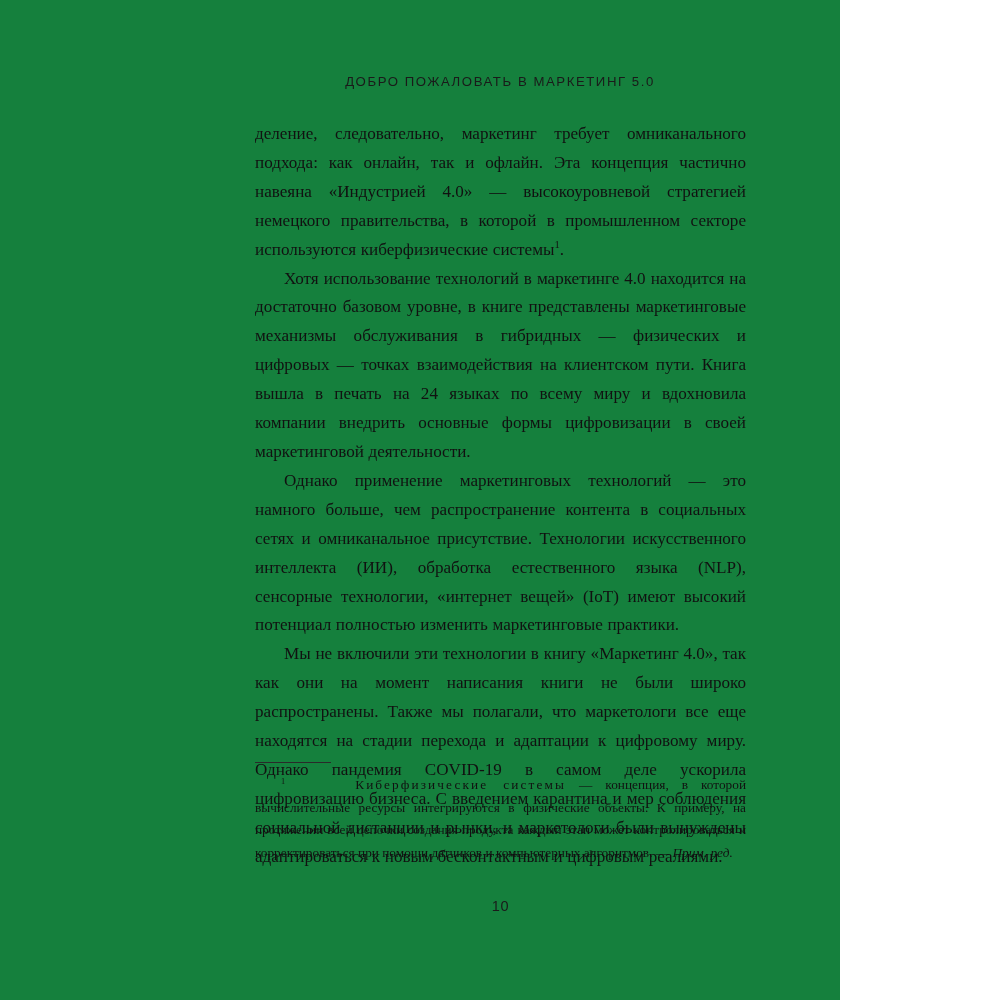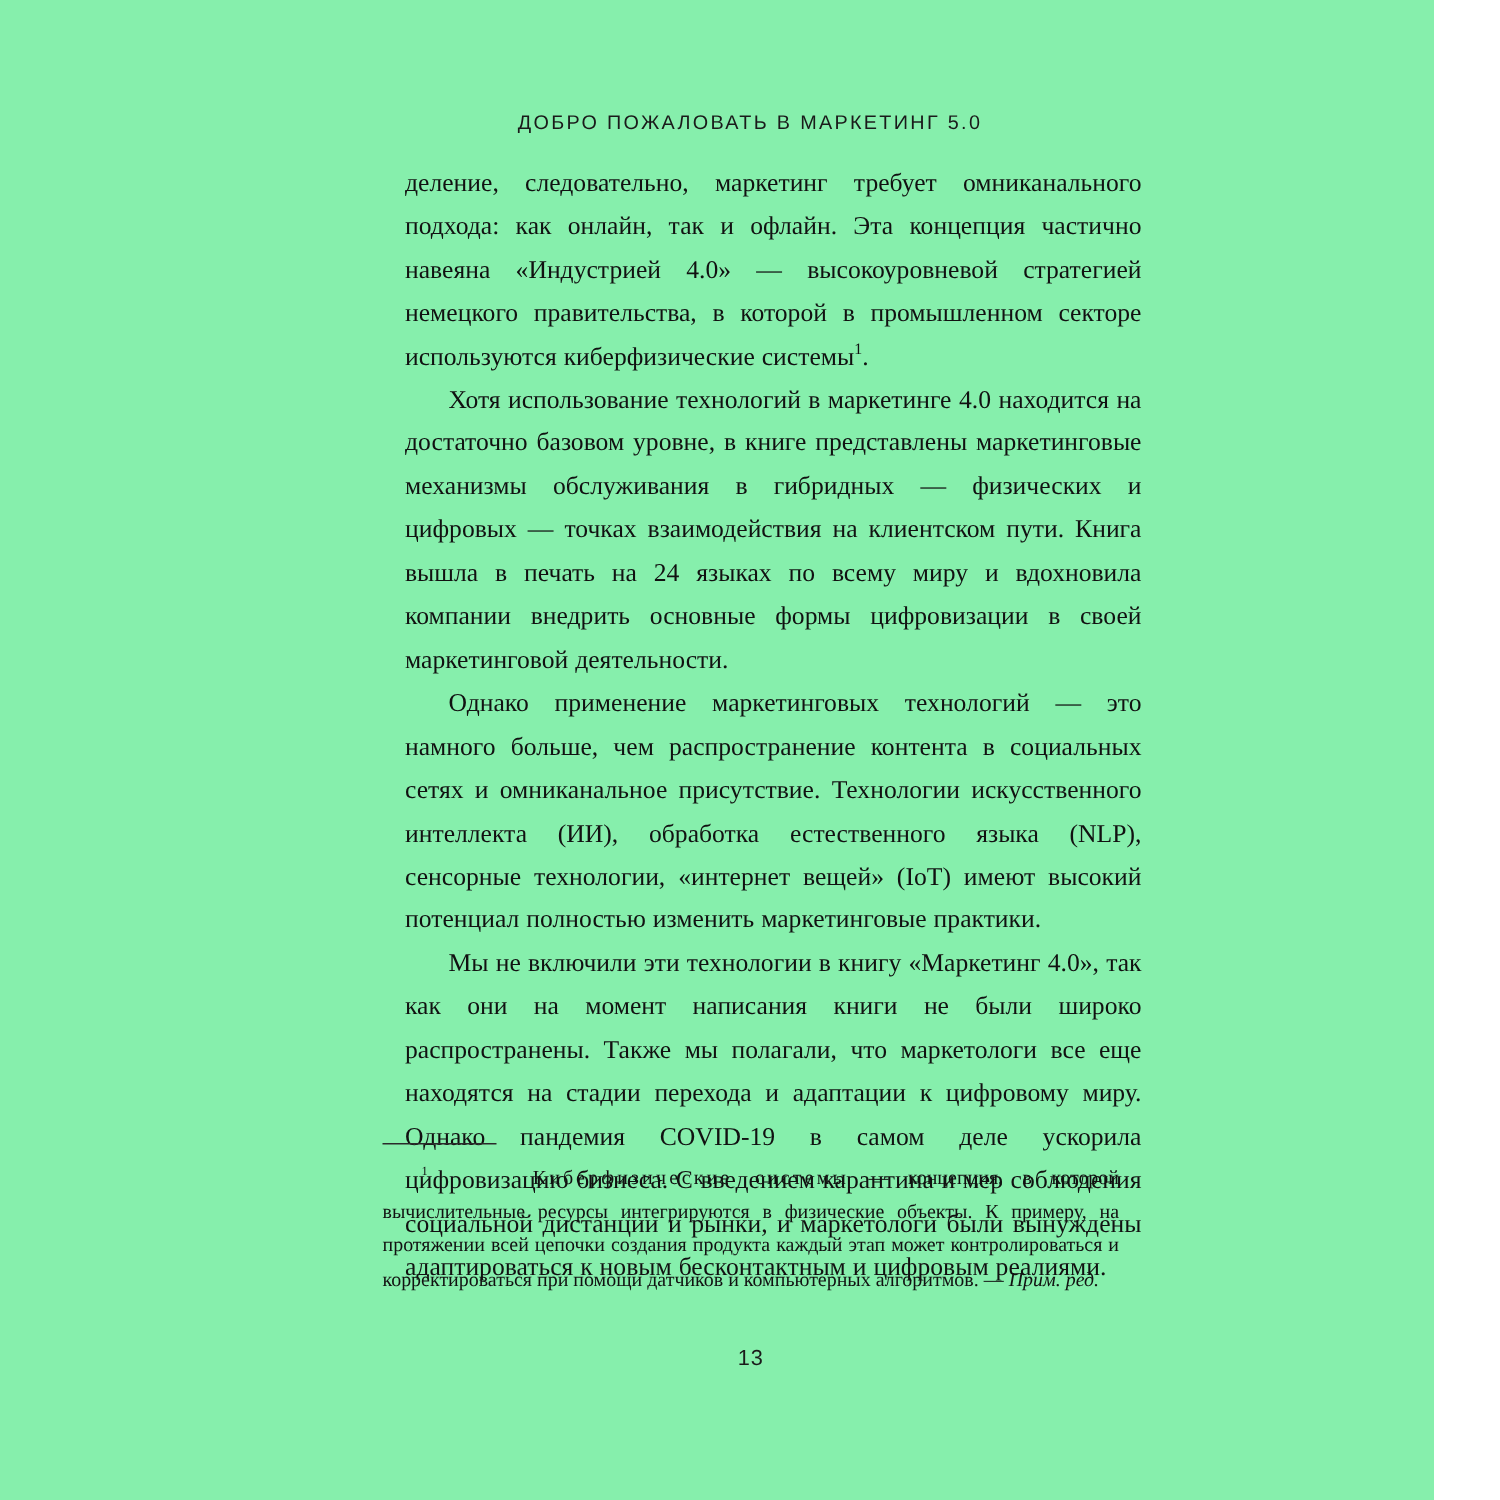--- a/index.html
+++ b/index.html
@@ -19,9 +19,9 @@
 
   .page {
     position: relative;
-    width: 956px;
+    width: 840px;
     height: 1000px;
-    background: #86efac;
+    background: #15803d;
     box-sizing: border-box;
   }
 

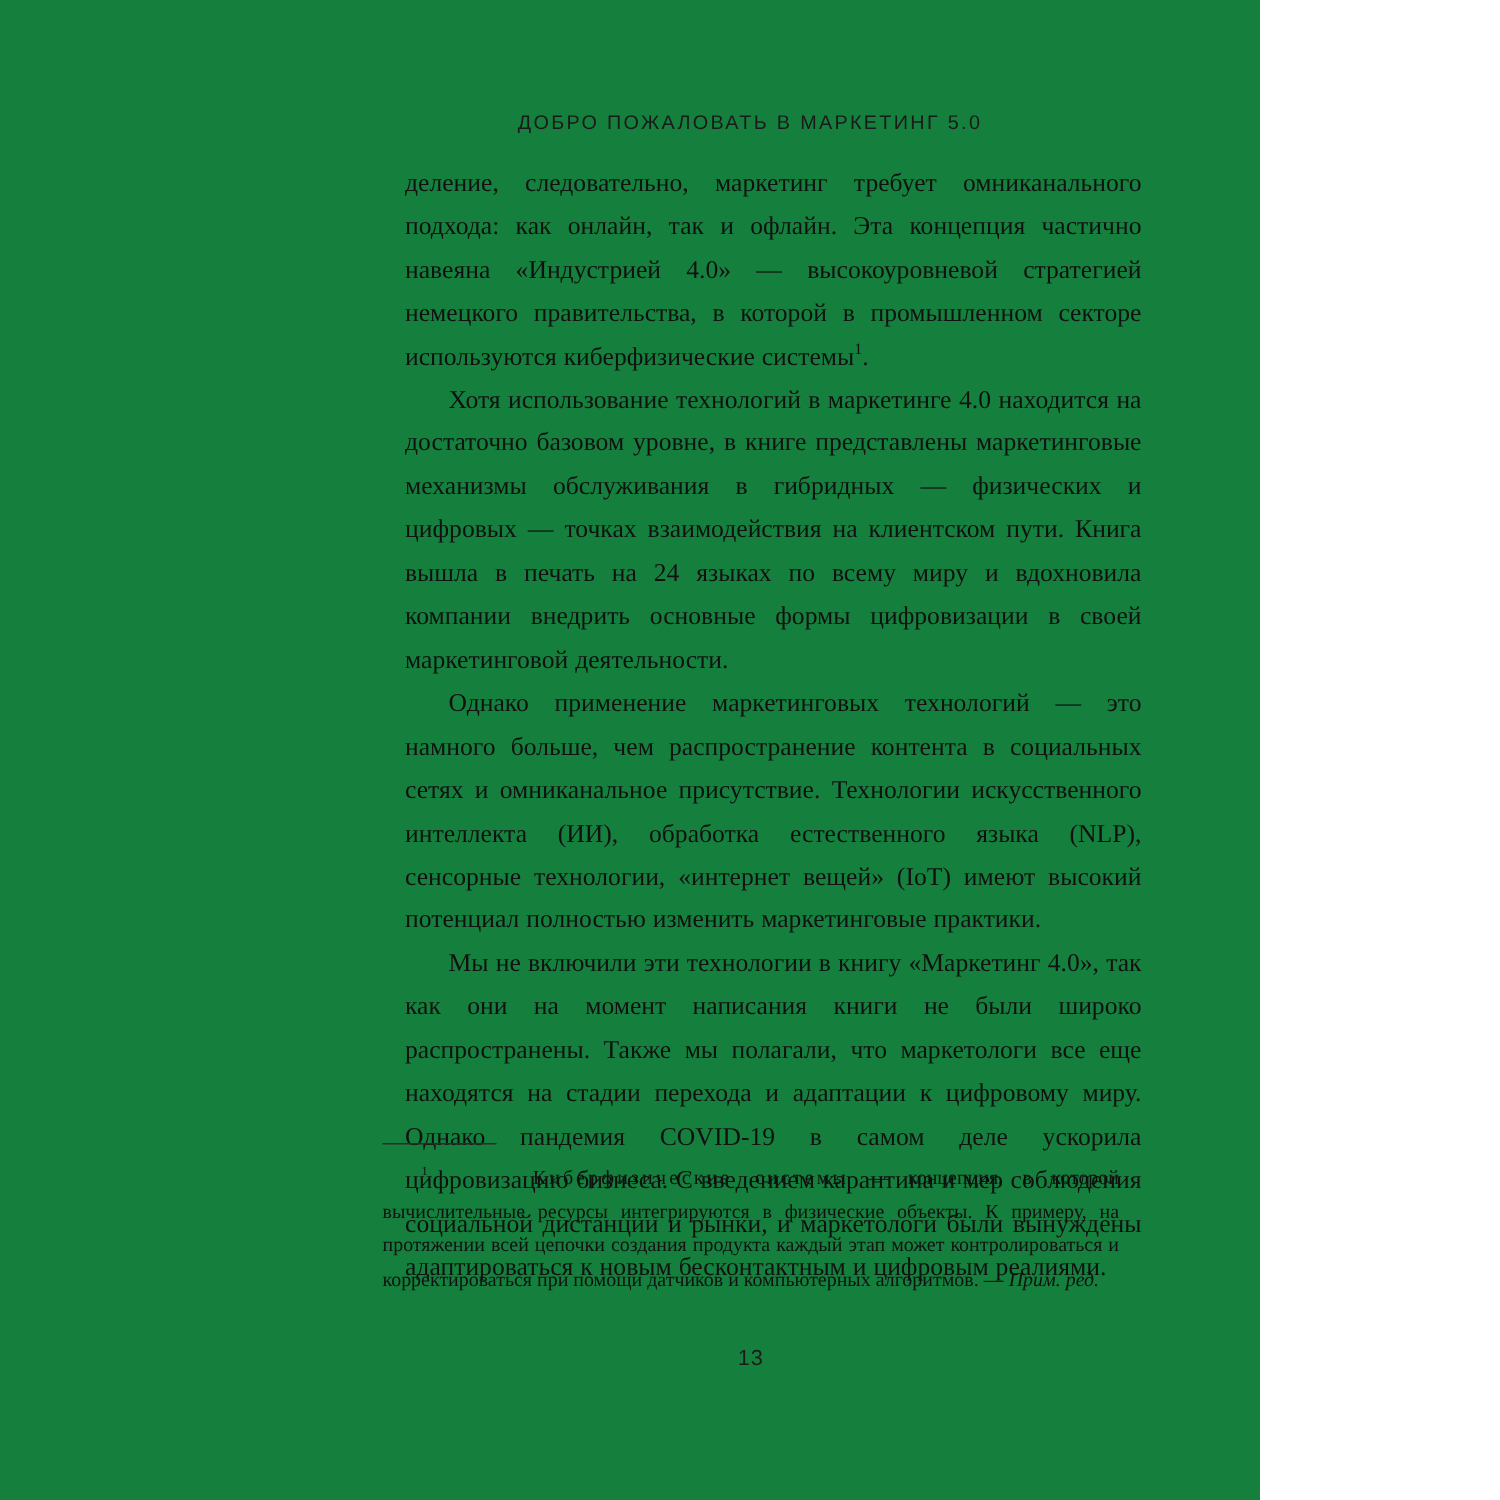--- a/index.html
+++ b/index.html
@@ -43,10 +43,9 @@
   
   .textblock {
     position: absolute;
-    top: 108px;
+    top: 120px;
     left: 255px;
     width: 491px;
-    margin-left: 15px;
   }
 
   .para {

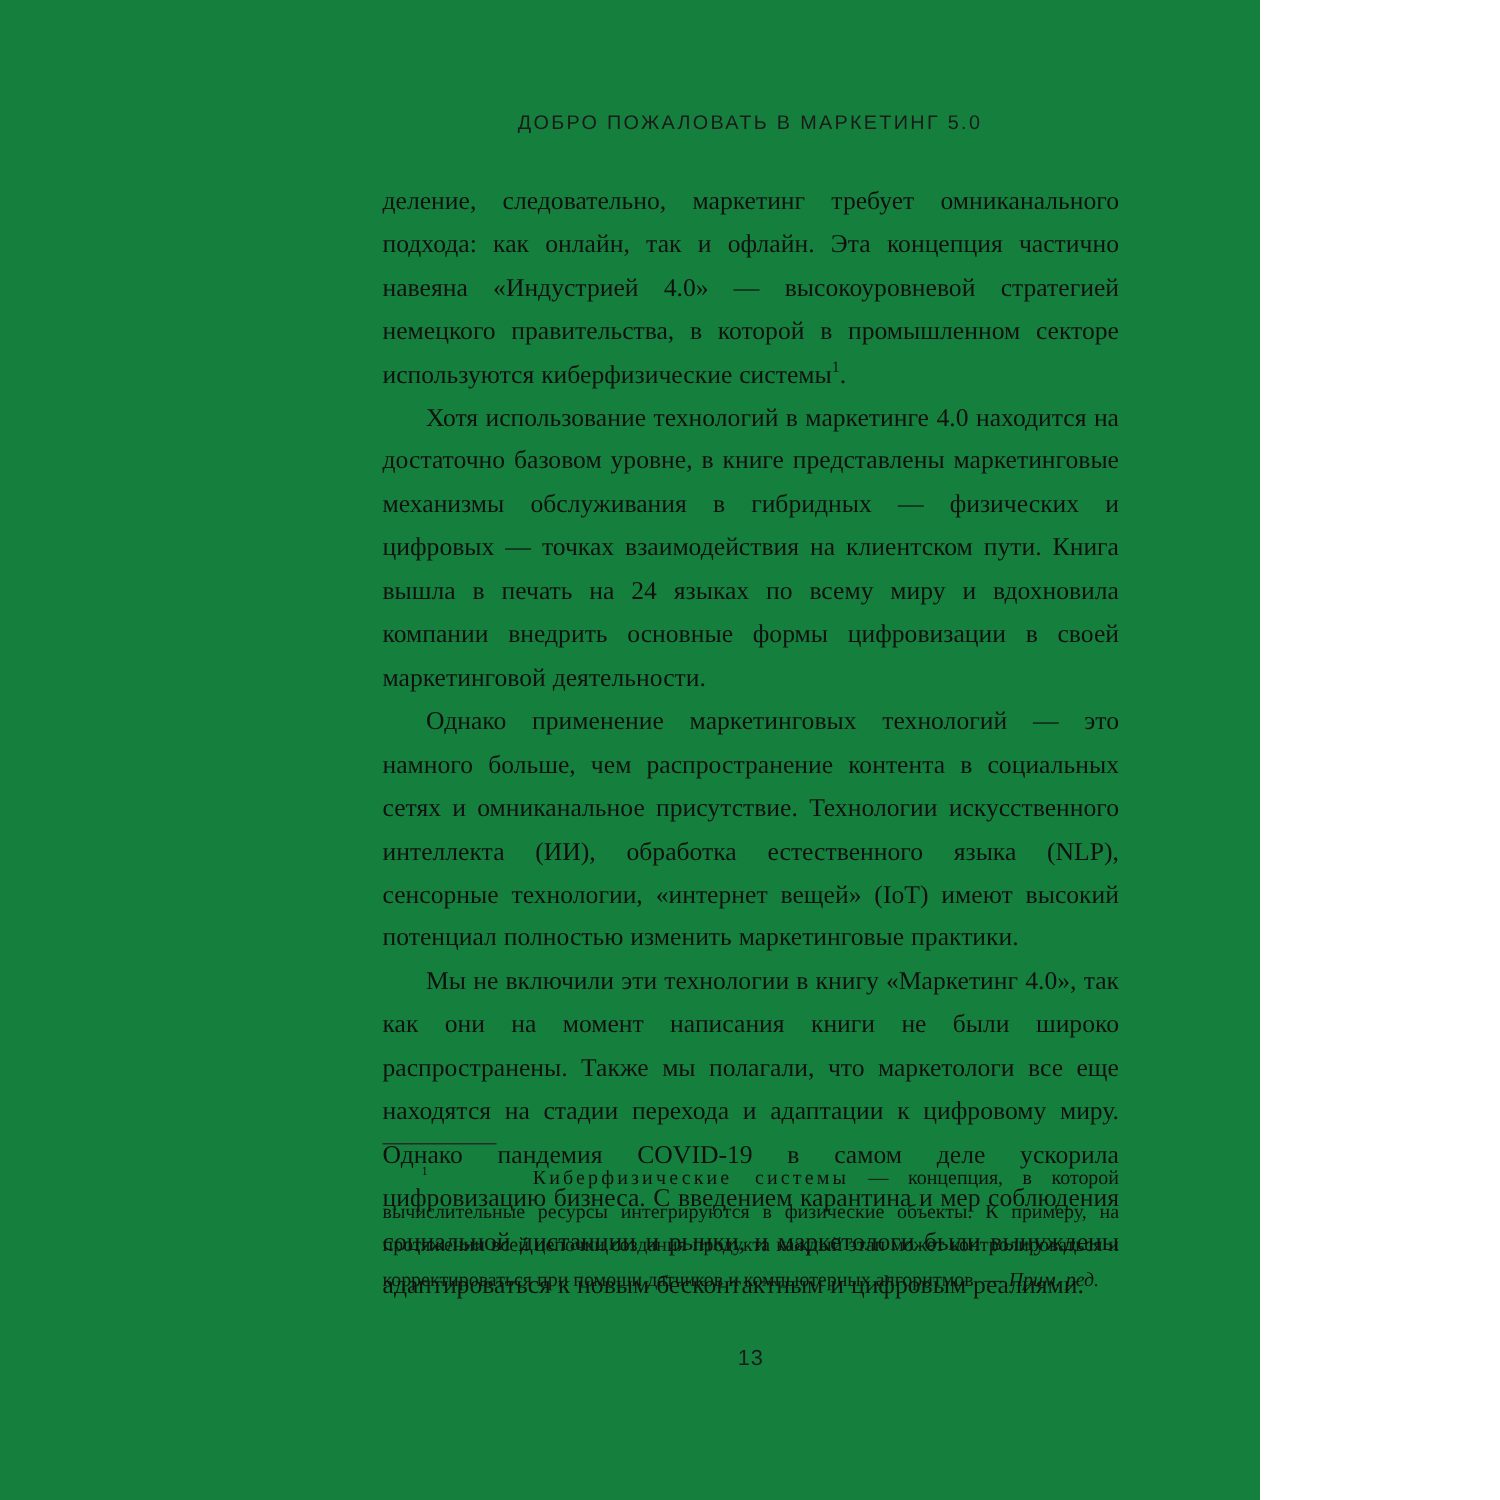--- a/index.html
+++ b/index.html
@@ -137,7 +137,7 @@
     <p class="footnote-text"><span class="fn-marker">1</span>&nbsp;&nbsp;<span class="lead">Киберфизические системы</span><span> — концепция, в которой вычислительные ресурсы интегрируются в физические объекты. К примеру, на протяжении всей цепочки создания продукта каждый этап может контролироваться и корректироваться при помощи датчиков и компьютерных алгоритмов. — </span><span class="ital">Прим. ред.</span></p>
   </div>
 
-  <div class="folio">13</div>
+  <div class="folio">10</div>
 
 </div>
 

